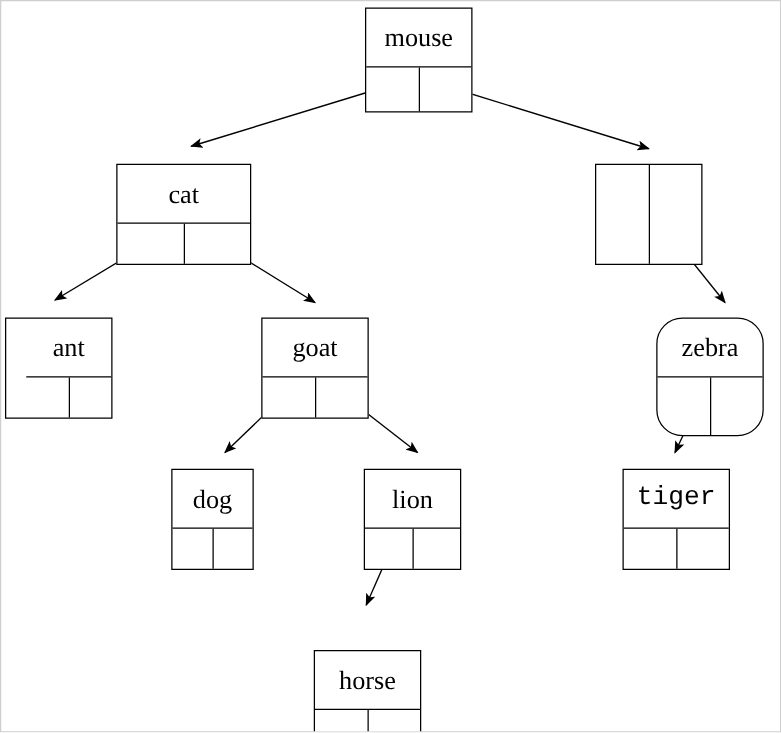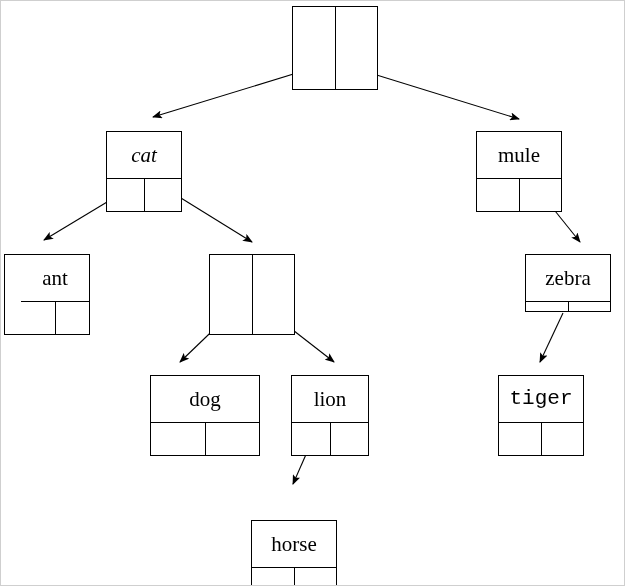--- a/index.html
+++ b/index.html
@@ -84,6 +84,7 @@
 
   <div id="nodes-layer">
       <div class="node" style="left: 291px; top: 5px; width: 86px; height: 84px;">
+        <div class="node-label">mouse</div>
         <div class="node-ptrs">
           <div class="ptr-cell left"></div>
           <div class="ptr-cell right"></div>

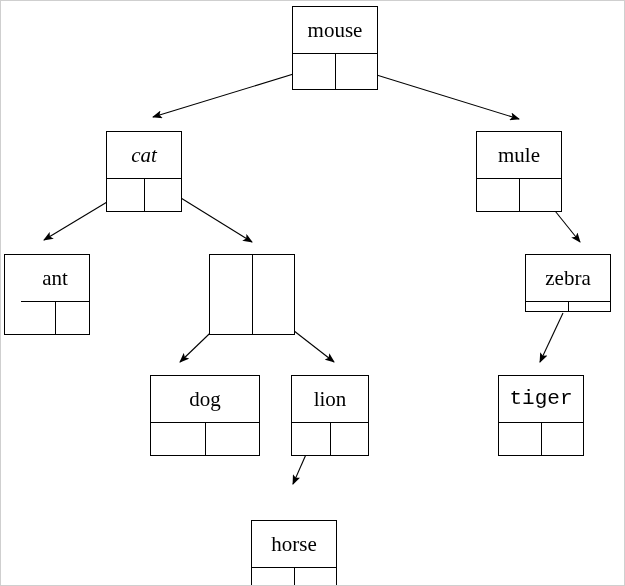--- a/index.html
+++ b/index.html
@@ -90,7 +90,7 @@
           <div class="ptr-cell right"></div>
         </div>
       </div>
-      <div class="node" style="left: 105px; top: 130px; width: 76px; height: 81px; font-style: italic;">
+      <div class="node" style="left: 92px; top: 130px; width: 108px; height: 81px;">
         <div class="node-label">cat</div>
         <div class="node-ptrs">
           <div class="ptr-cell left"></div>

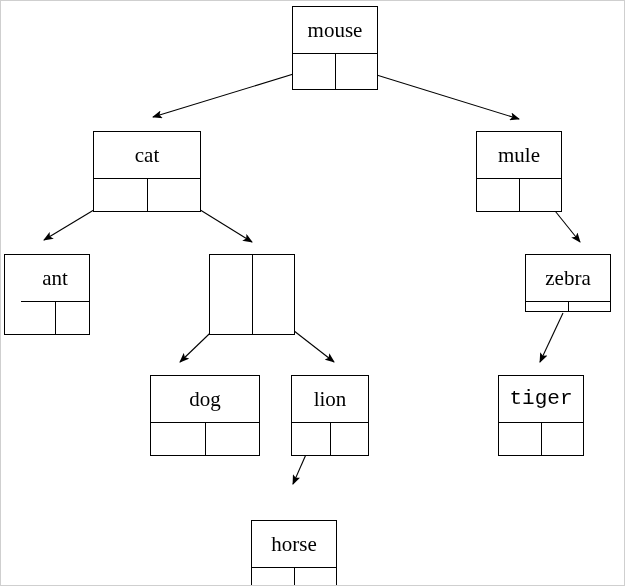--- a/index.html
+++ b/index.html
@@ -98,7 +98,6 @@
         </div>
       </div>
       <div class="node" style="left: 475px; top: 130px; width: 86px; height: 81px;">
-        <div class="node-label">mule</div>
         <div class="node-ptrs">
           <div class="ptr-cell left"></div>
           <div class="ptr-cell right"></div>

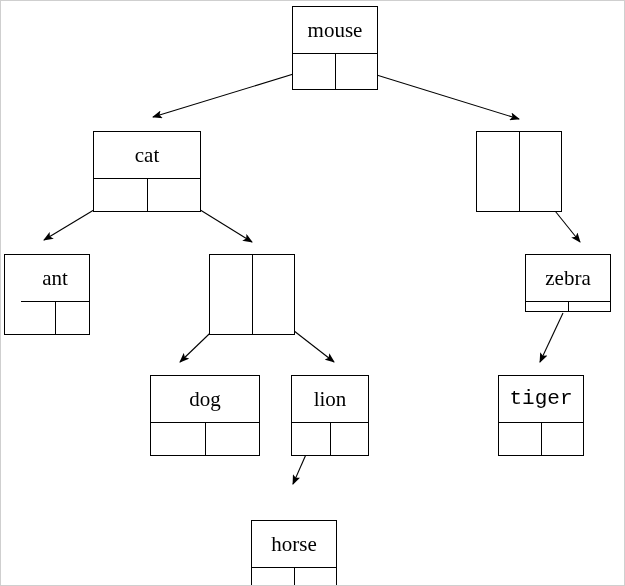--- a/index.html
+++ b/index.html
@@ -111,6 +111,7 @@
         </div>
       </div>
       <div class="node" style="left: 208px; top: 253px; width: 86px; height: 81px;">
+        <div class="node-label">goat</div>
         <div class="node-ptrs">
           <div class="ptr-cell left"></div>
           <div class="ptr-cell right"></div>

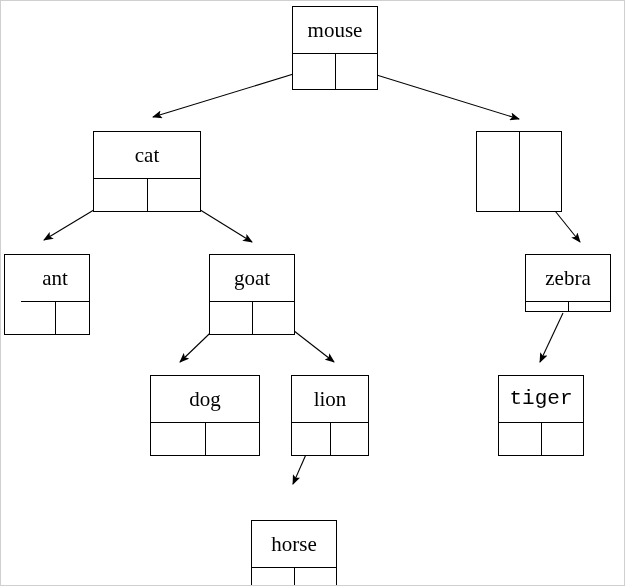--- a/index.html
+++ b/index.html
@@ -117,7 +117,7 @@
           <div class="ptr-cell right"></div>
         </div>
       </div>
-      <div class="node" style="left: 524px; top: 253px; width: 86px; height: 58px;">
+      <div class="node" style="left: 524px; top: 253px; width: 86px; height: 95px; border-radius: 21px;">
         <div class="node-label">zebra</div>
         <div class="node-ptrs">
           <div class="ptr-cell left"></div>

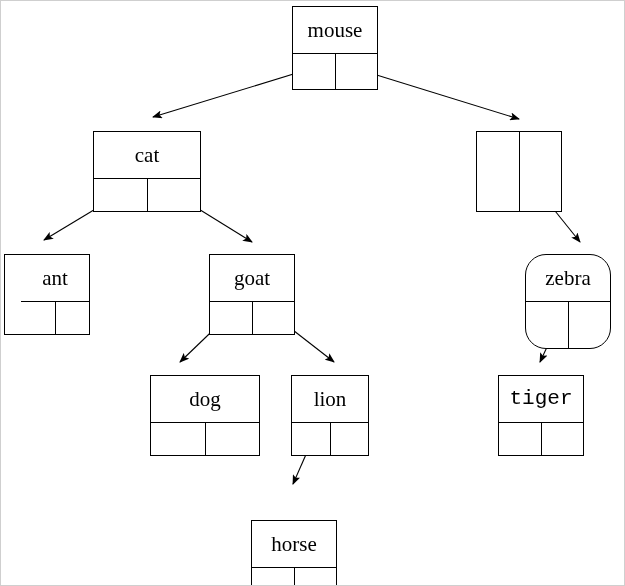--- a/index.html
+++ b/index.html
@@ -124,7 +124,7 @@
           <div class="ptr-cell right"></div>
         </div>
       </div>
-      <div class="node" style="left: 136px; top: 374px; width: 110px; height: 81px; margin-left: 13px;">
+      <div class="node" style="left: 136px; top: 374px; width: 66px; height: 81px;">
         <div class="node-label">dog</div>
         <div class="node-ptrs">
           <div class="ptr-cell left"></div>

